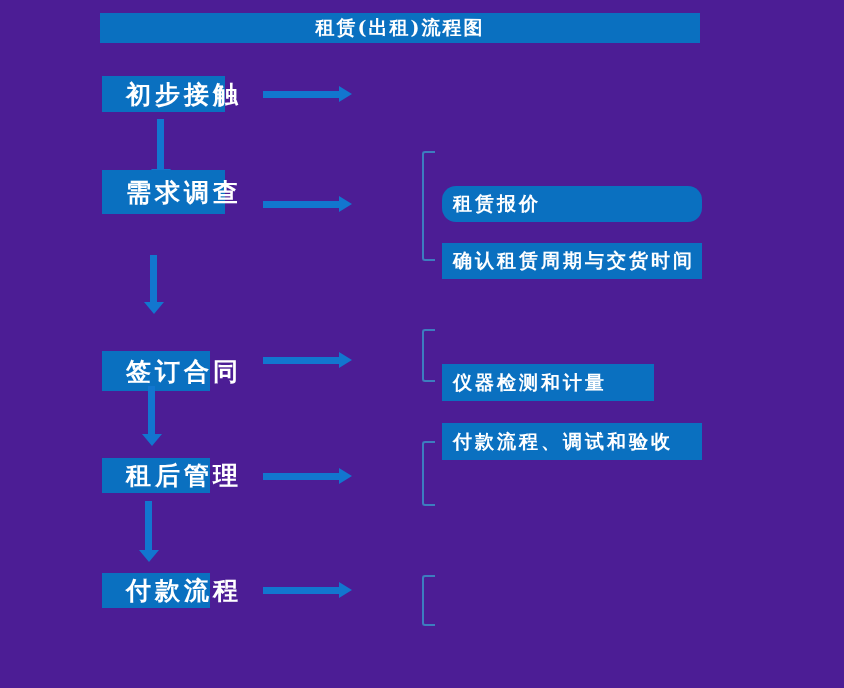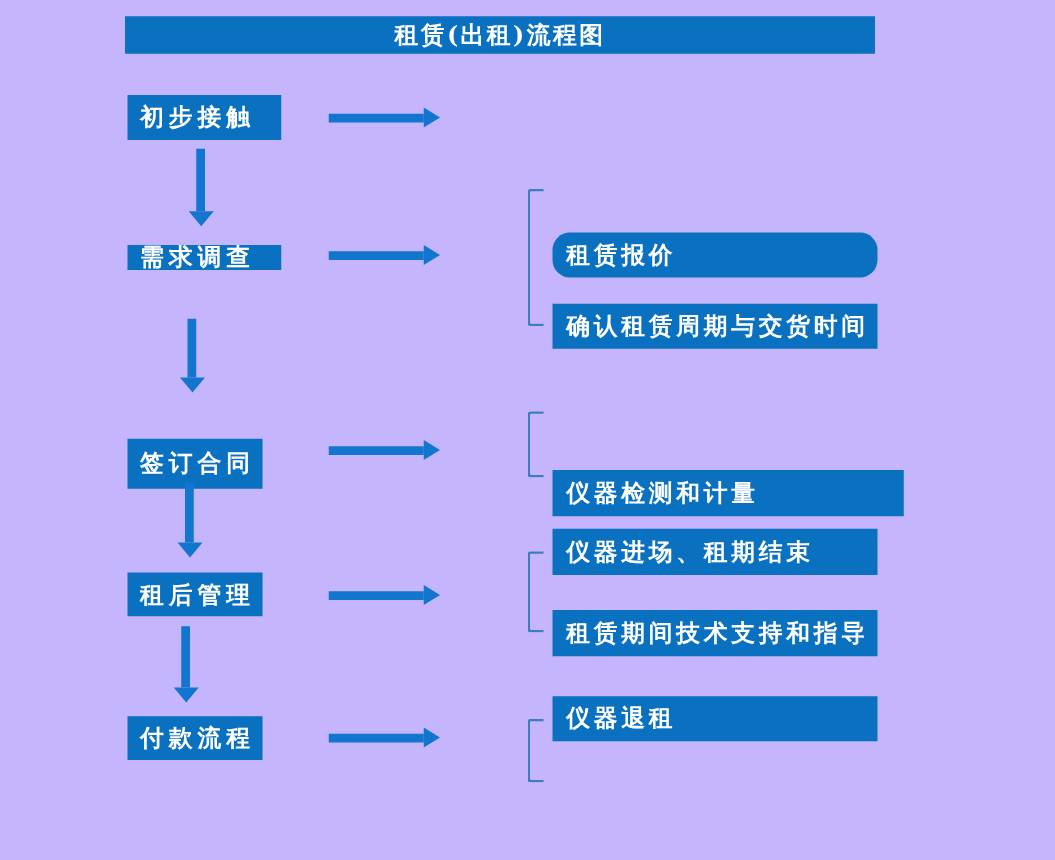--- a/index.html
+++ b/index.html
@@ -10,7 +10,7 @@
   }
   html,body{margin:0;padding:0;background:#ffffff;}
   #canvas{
-    position:relative;width:844px;height:688px;background:#c4b5fd;overflow:hidden;
+    position:relative;width:844px;height:688px;background:#4c1d95;overflow:hidden;
     font-family:"DejaVu Serif","Liberation Serif",serif;
   }
   .box{

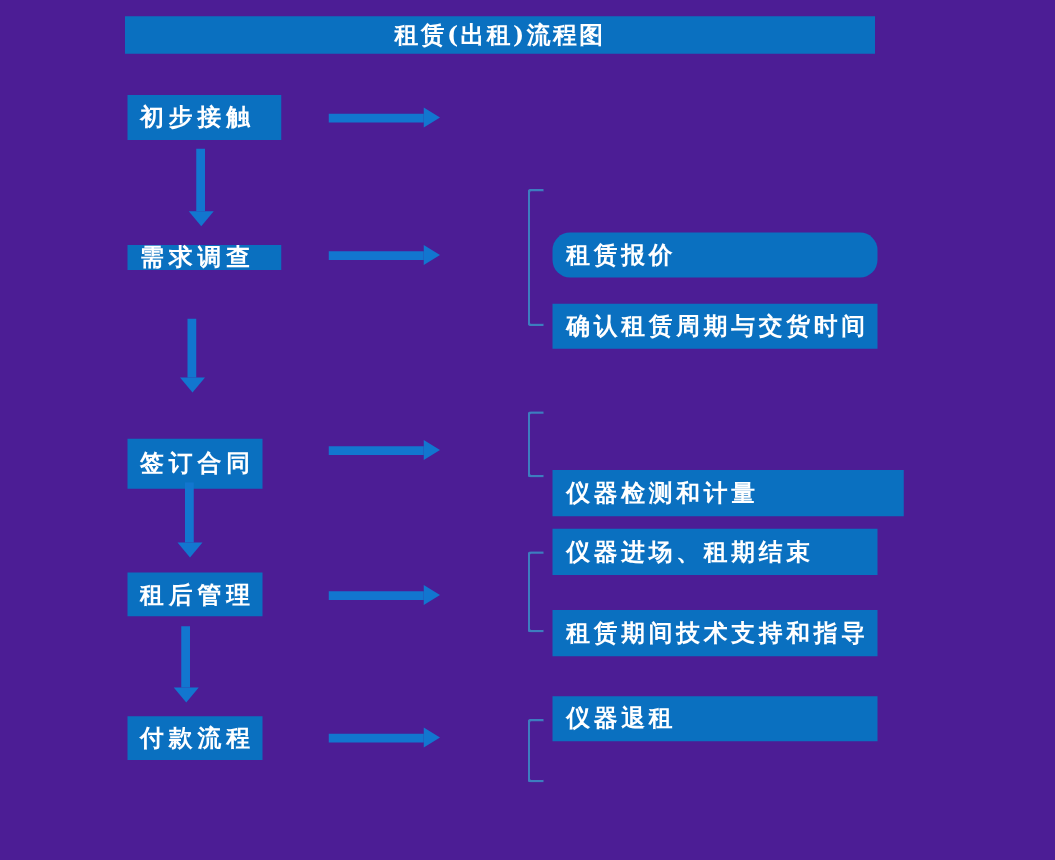--- a/index.html
+++ b/index.html
@@ -22,7 +22,7 @@
     justify-content:center;font-size:19px;letter-spacing:2px;
   }
   .left-box{
-    font-size:19px;letter-spacing:4px;padding-left:10px;text-align:right;
+    font-size:25px;letter-spacing:4px;padding-left:24px;text-align:right;
   }
   .right-box{
     font-size:19px;letter-spacing:3px;padding-left:11px;

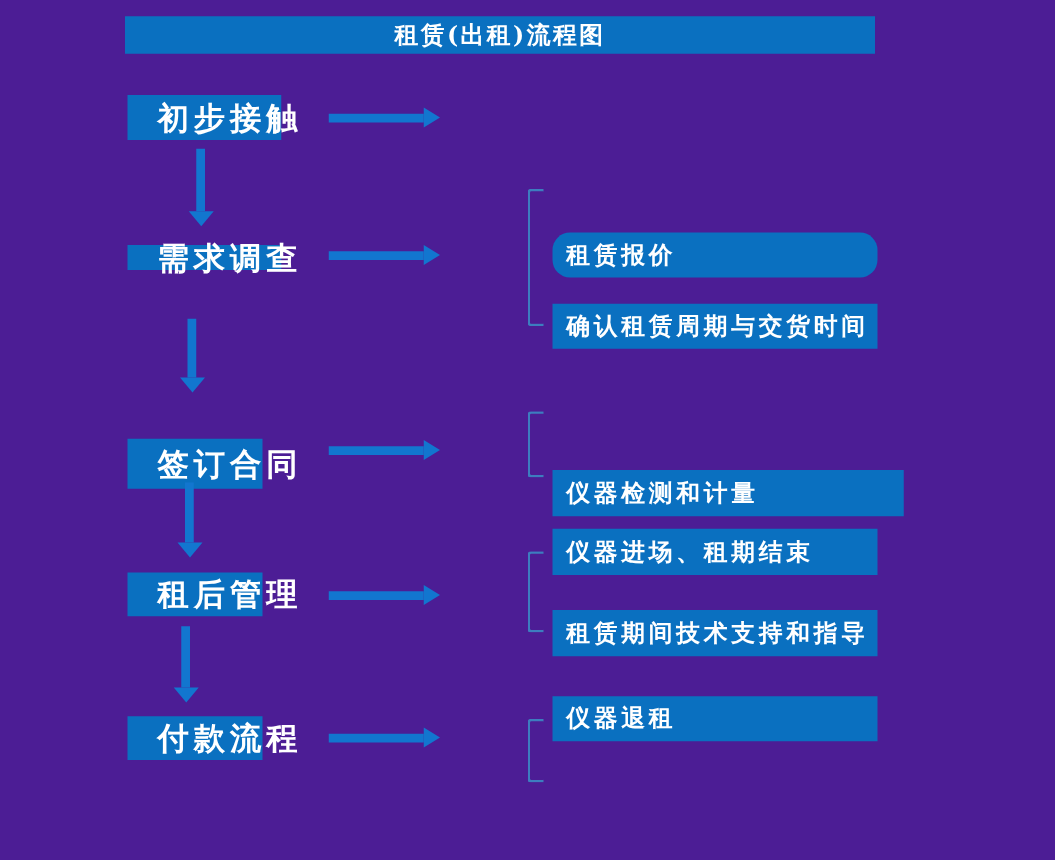--- a/index.html
+++ b/index.html
@@ -57,7 +57,7 @@
     <div class="hhead" style="left: 339px; top: 86px;"></div>
     <div class="vshaft" style="left: 157px; top: 119px; height: 50px;"></div>
     <div class="vhead" style="left: 151px; top: 169px;"></div>
-    <div class="box left-box" style="left: 102px; top: 196px; width: 123px; height: 20px;">需求调查</div>
+    <div class="box left-box" style="left: 102px; top: 170px; width: 123px; height: 44px;">需求调查</div>
     <div class="hshaft" style="left: 263px; top: 201px; width: 76px;"></div>
     <div class="hhead" style="left: 339px; top: 196px;"></div>
     <div class="bracket" style="left: 422px; top: 151px; height: 110px;"></div>

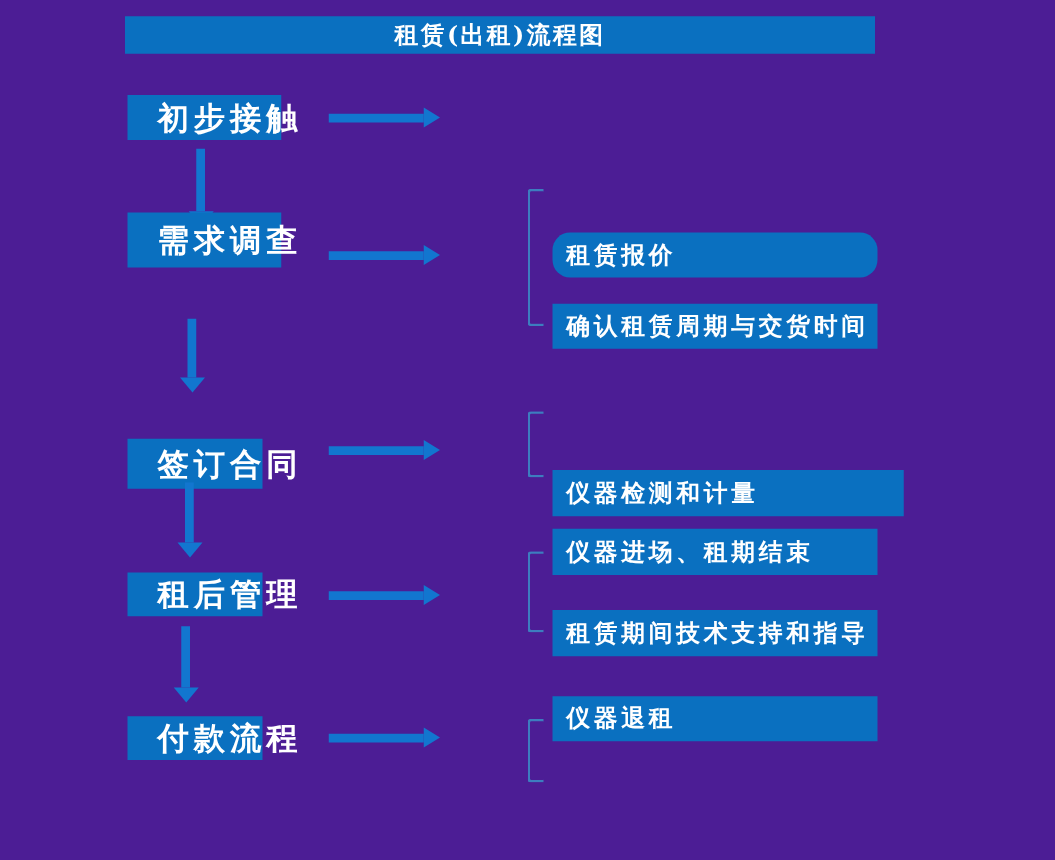--- a/index.html
+++ b/index.html
@@ -69,7 +69,7 @@
     <div class="hshaft" style="left: 263px; top: 357px; width: 76px;"></div>
     <div class="hhead" style="left: 339px; top: 352px;"></div>
     <div class="bracket" style="left: 422px; top: 329px; height: 53px;"></div>
-    <div class="box right-box" style="left: 442px; top: 364px; width: 281px; height: 37px; margin-top: 12px;">仪器检测和计量</div>
+    <div class="box right-box" style="left: 442px; top: 364px; width: 212px; height: 37px;">仪器检测和计量</div>
     <div class="vshaft" style="left: 148px; top: 386px; height: 48px;"></div>
     <div class="vhead" style="left: 142px; top: 434px;"></div>
     <div class="box left-box" style="left: 102px; top: 458px; width: 108px; height: 35px;">租后管理</div>

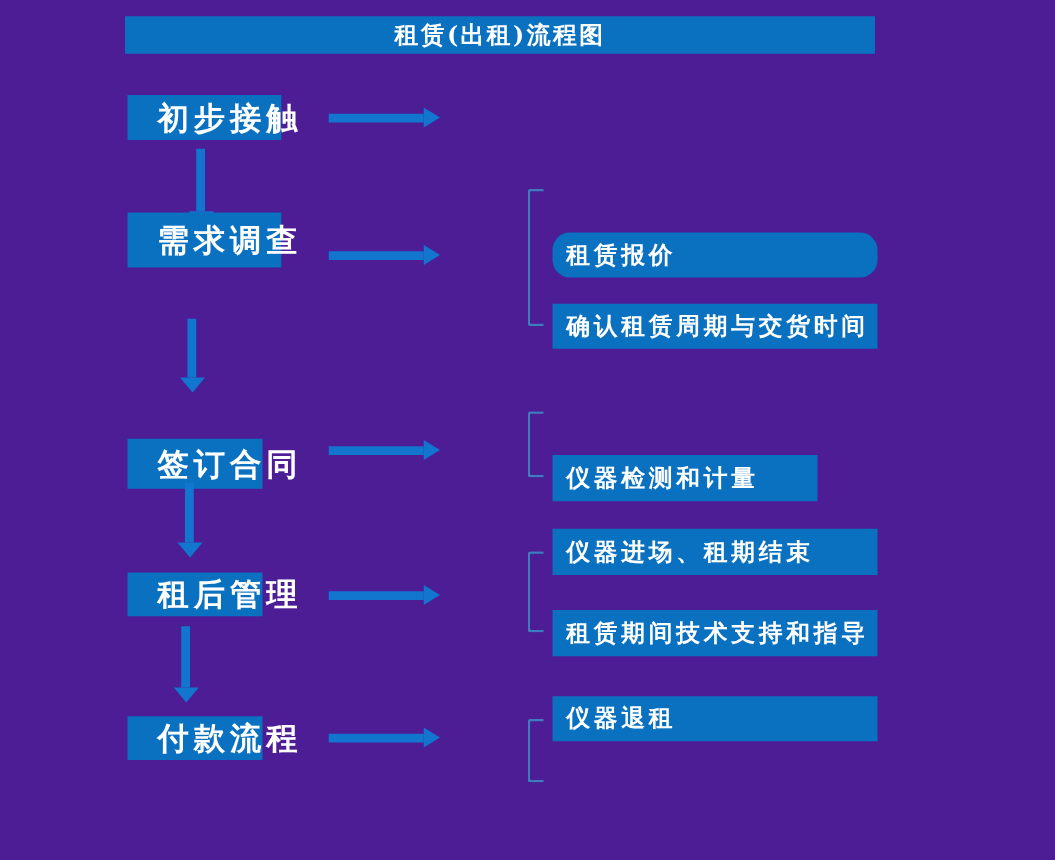--- a/index.html
+++ b/index.html
@@ -76,7 +76,7 @@
     <div class="hshaft" style="left: 263px; top: 473px; width: 76px;"></div>
     <div class="hhead" style="left: 339px; top: 468px;"></div>
     <div class="bracket" style="left: 422px; top: 441px; height: 65px;"></div>
-    <div class="box right-box" style="left: 442px; top: 423px; width: 260px; height: 37px;">仪器进场、租期结束</div>
+    <div class="box right-box" style="left: 442px; top: 423px; width: 260px; height: 37px;">付款流程、调试和验收</div>
     <div class="box right-box" style="left: 442px; top: 488px; width: 260px; height: 37px;">租赁期间技术支持和指导</div>
     <div class="vshaft" style="left: 145px; top: 501px; height: 49px;"></div>
     <div class="vhead" style="left: 139px; top: 550px;"></div>

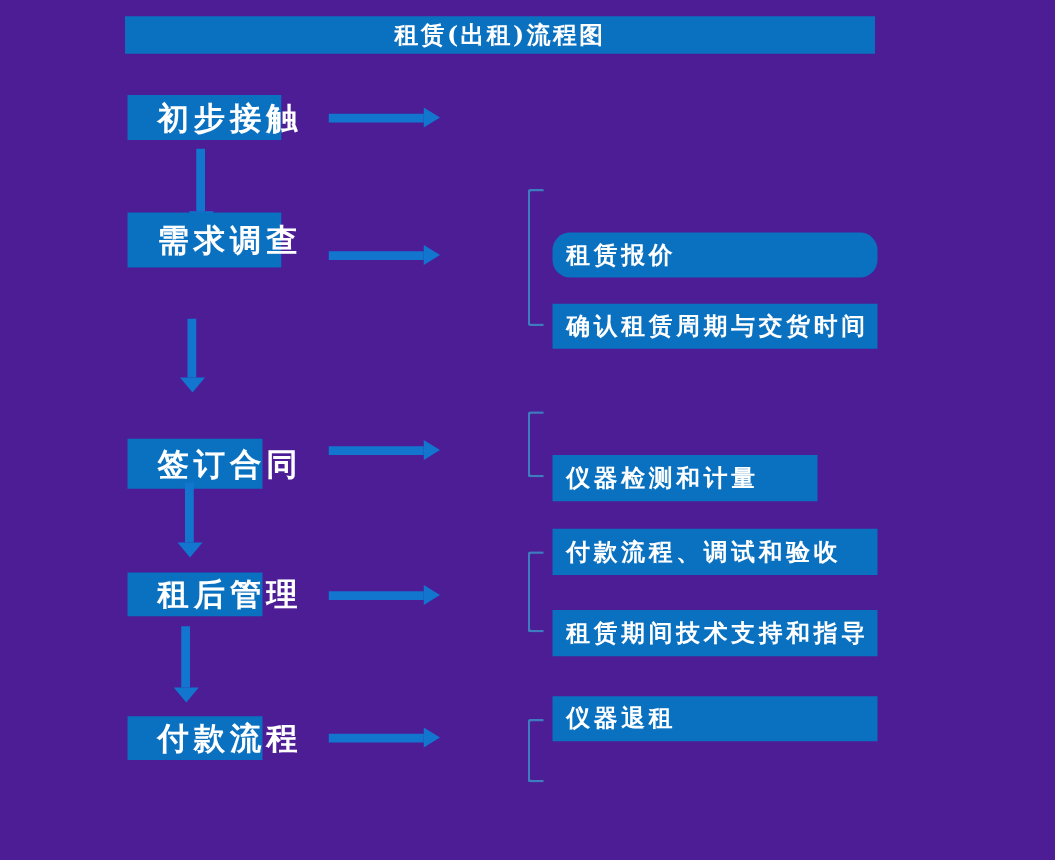--- a/index.html
+++ b/index.html
@@ -77,7 +77,6 @@
     <div class="hhead" style="left: 339px; top: 468px;"></div>
     <div class="bracket" style="left: 422px; top: 441px; height: 65px;"></div>
     <div class="box right-box" style="left: 442px; top: 423px; width: 260px; height: 37px;">付款流程、调试和验收</div>
-    <div class="box right-box" style="left: 442px; top: 488px; width: 260px; height: 37px;">租赁期间技术支持和指导</div>
     <div class="vshaft" style="left: 145px; top: 501px; height: 49px;"></div>
     <div class="vhead" style="left: 139px; top: 550px;"></div>
     <div class="box left-box" style="left: 102px; top: 573px; width: 108px; height: 35px;">付款流程</div>

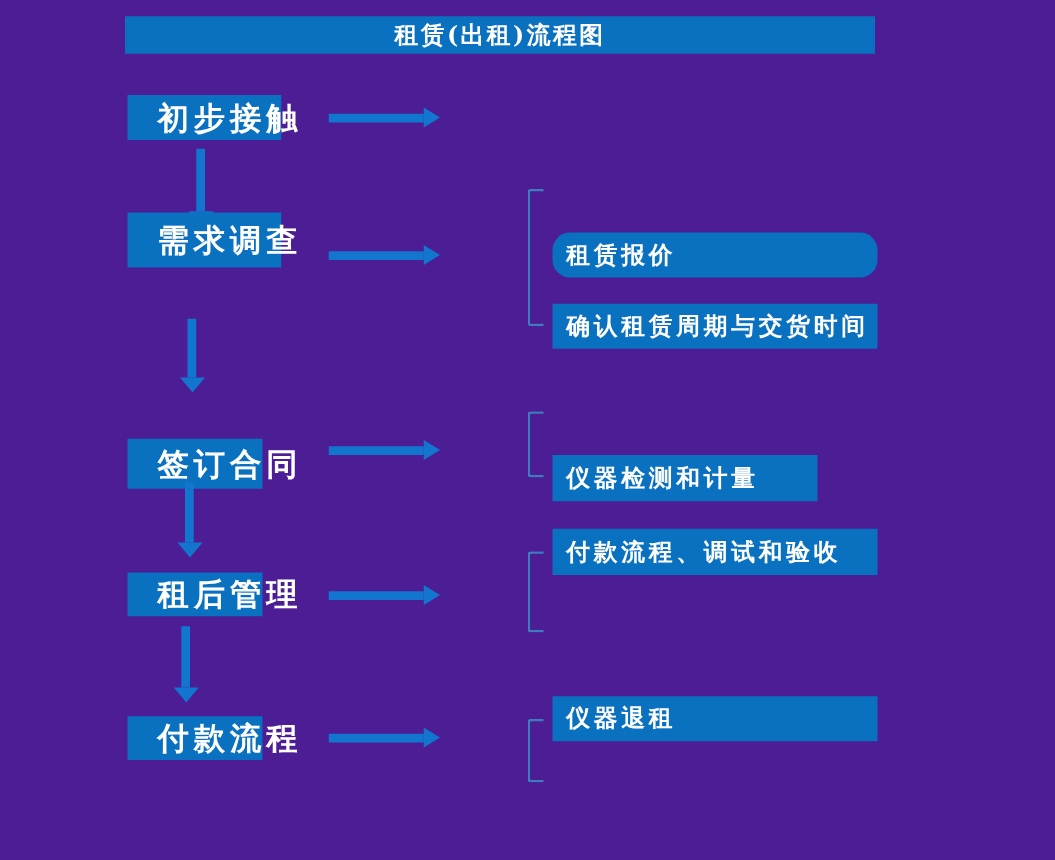--- a/index.html
+++ b/index.html
@@ -83,7 +83,6 @@
     <div class="hshaft" style="left: 263px; top: 587px; width: 76px;"></div>
     <div class="hhead" style="left: 339px; top: 582px;"></div>
     <div class="bracket" style="left: 422px; top: 575px; height: 51px;"></div>
-    <div class="box right-box" style="left: 442px; top: 557px; width: 260px; height: 36px;">仪器退租</div>
   </div>
 
 </body></html>

